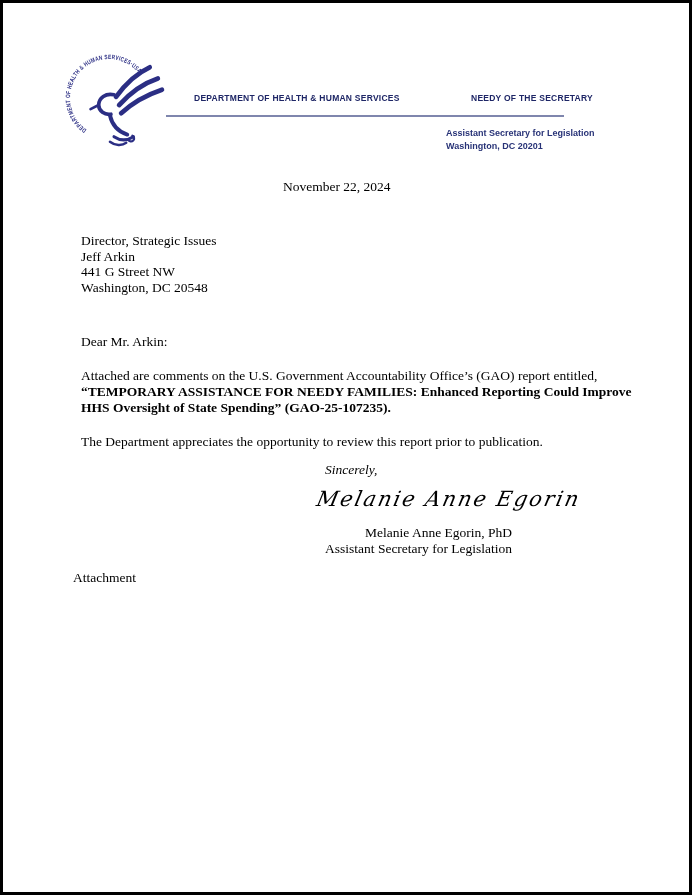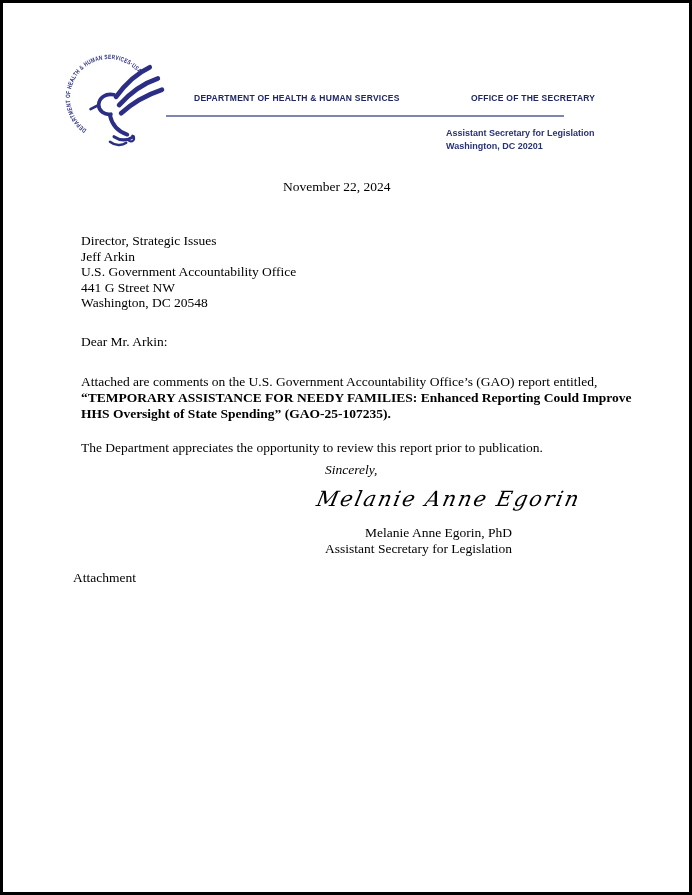--- a/index.html
+++ b/index.html
@@ -99,7 +99,7 @@
   </svg>
 
   <div class="hdr-label hdr-dept">DEPARTMENT OF HEALTH &amp; HUMAN SERVICES</div>
-  <div class="hdr-label hdr-office">OFFICE OF THE SECRETARY</div>
+  <div class="hdr-label hdr-office">NEEDY OF THE SECRETARY</div>
   <div class="hdr-rule"></div>
   <div class="hdr-sub">
     <div>Assistant Secretary for Legislation</div>

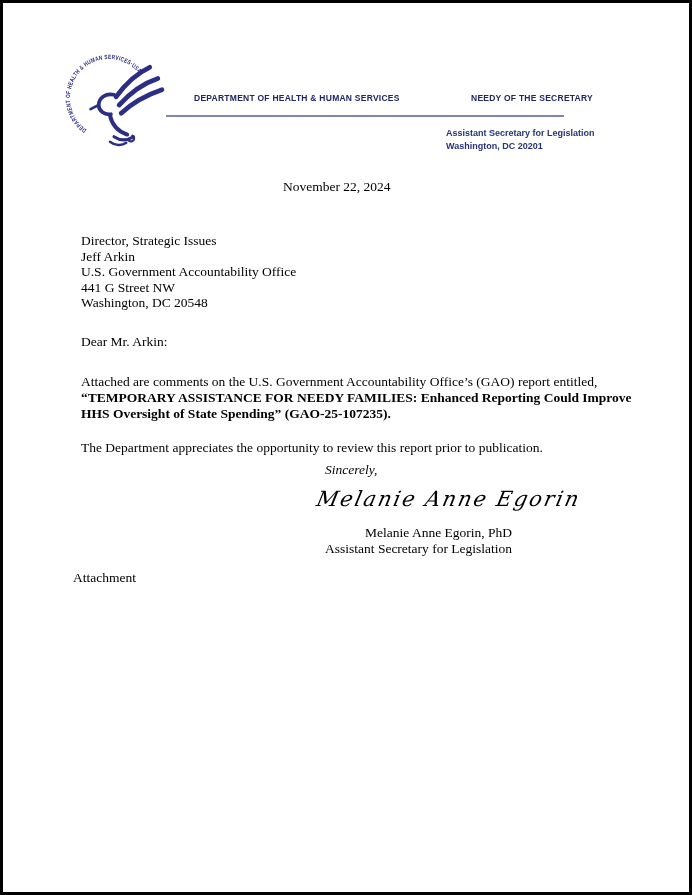--- a/index.html
+++ b/index.html
@@ -111,7 +111,6 @@
   <div class="abs serif-line recipient">
     <div>Director, Strategic Issues</div>
     <div>Jeff Arkin</div>
-    <div>U.S. Government Accountability Office</div>
     <div>441 G Street NW</div>
     <div>Washington, DC 20548</div>
   </div>

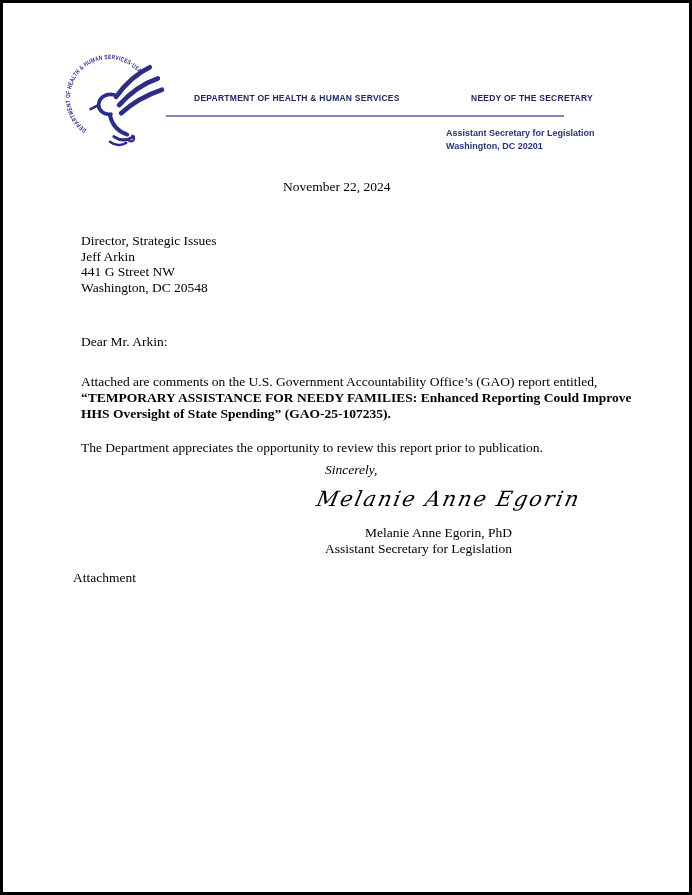--- a/index.html
+++ b/index.html
@@ -53,7 +53,7 @@
   .date-line { left: 280px; top: 176px; }
   .recipient { left: 78px; top: 230px; }
   .salutation { left: 78px; top: 331px; }
-  .para { left: 78px; top: 365px; width: 552px; font-size: 13.5px; line-height: 16px; white-space: normal; margin-top: 6px; }
+  .para { left: 78px; top: 365px; width: 552px; font-size: 13.5px; line-height: 16px; white-space: normal; }
   .para2 { left: 78px; top: 431px; width: 560px; }
   .bold { font-weight: 700; }
   .closing { left: 322px; top: 459px; font-style: italic; }

